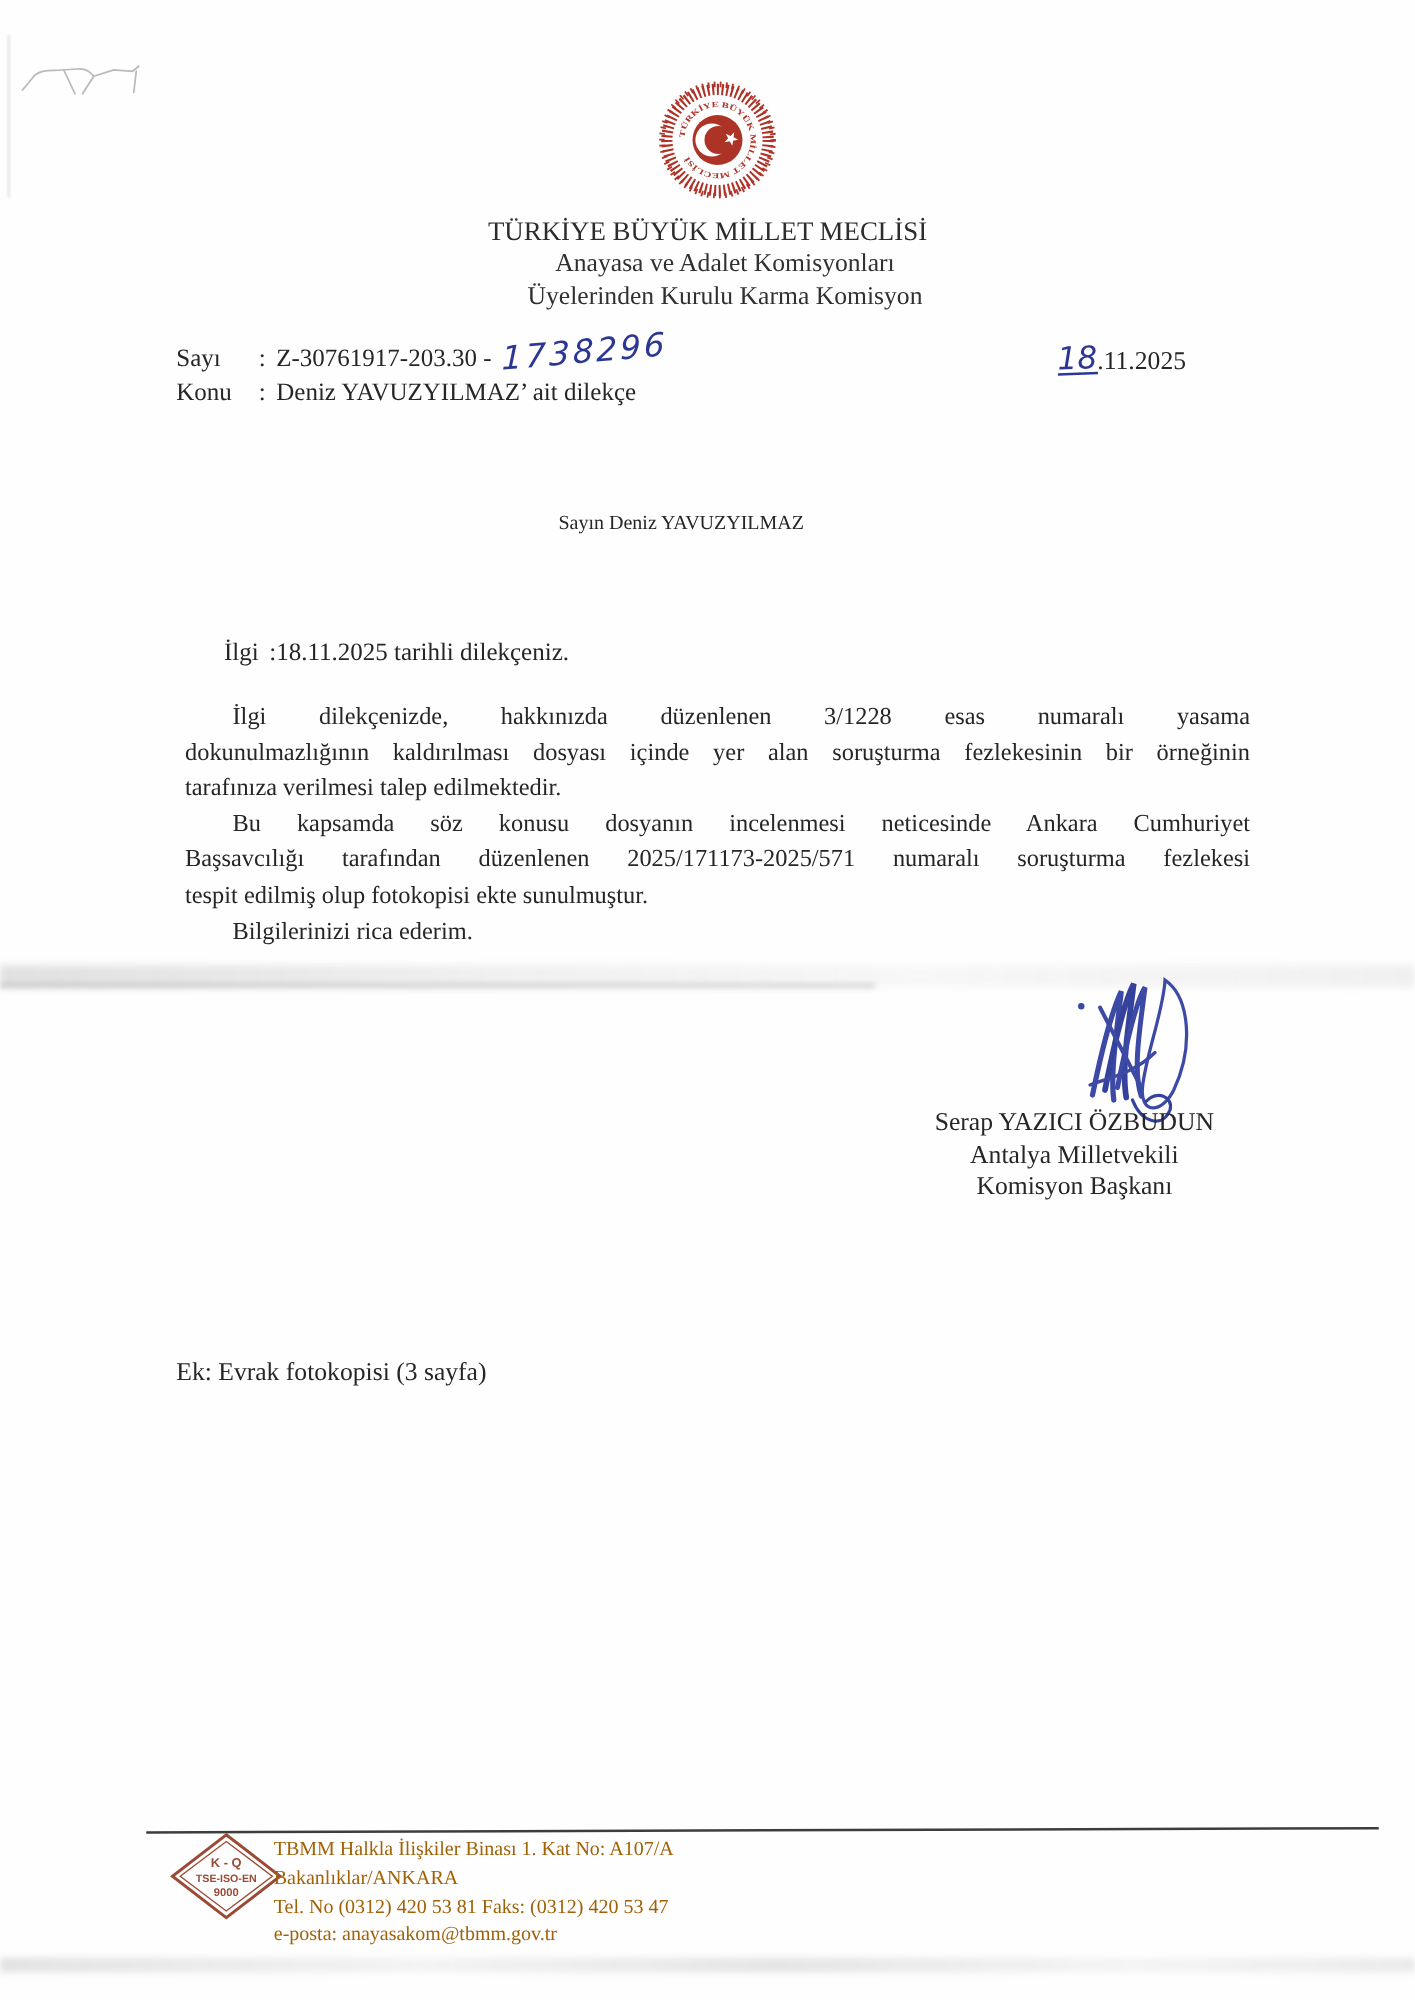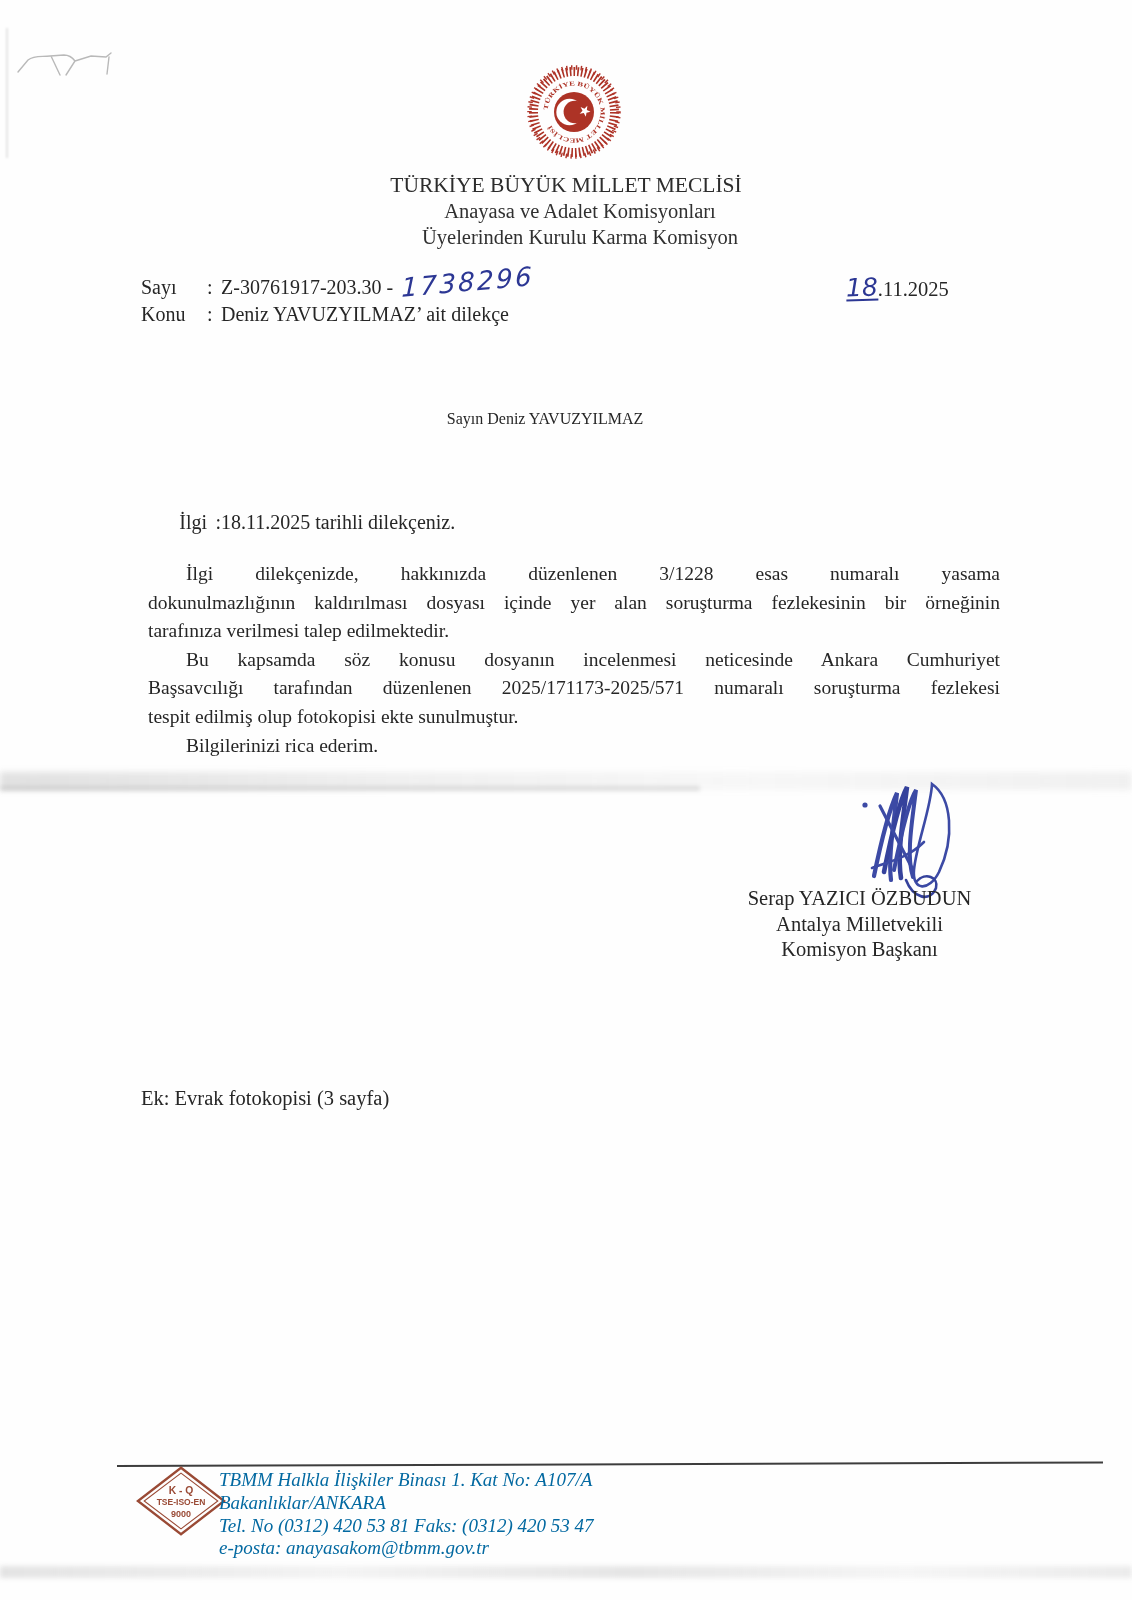--- a/index.html
+++ b/index.html
@@ -78,7 +78,7 @@
   
   .footer-rule{position:absolute;left:117px;top:1465px;width:986px;height:2px;background:#3d3d3d;transform:rotate(-0.2deg);transform-origin:left center;}
   .footer-logo{position:absolute;left:136px;top:1466px;}
-  .footer-text{position:absolute;left:219px;top:1469px;font-size:19px;line-height:22.8px;color:#0369a1;font-style:italic;}
+  .footer-text{position:absolute;left:219px;top:1469px;font-size:16px;line-height:22.8px;color:#a16207;}
 </style>
 </head>
 <body>

